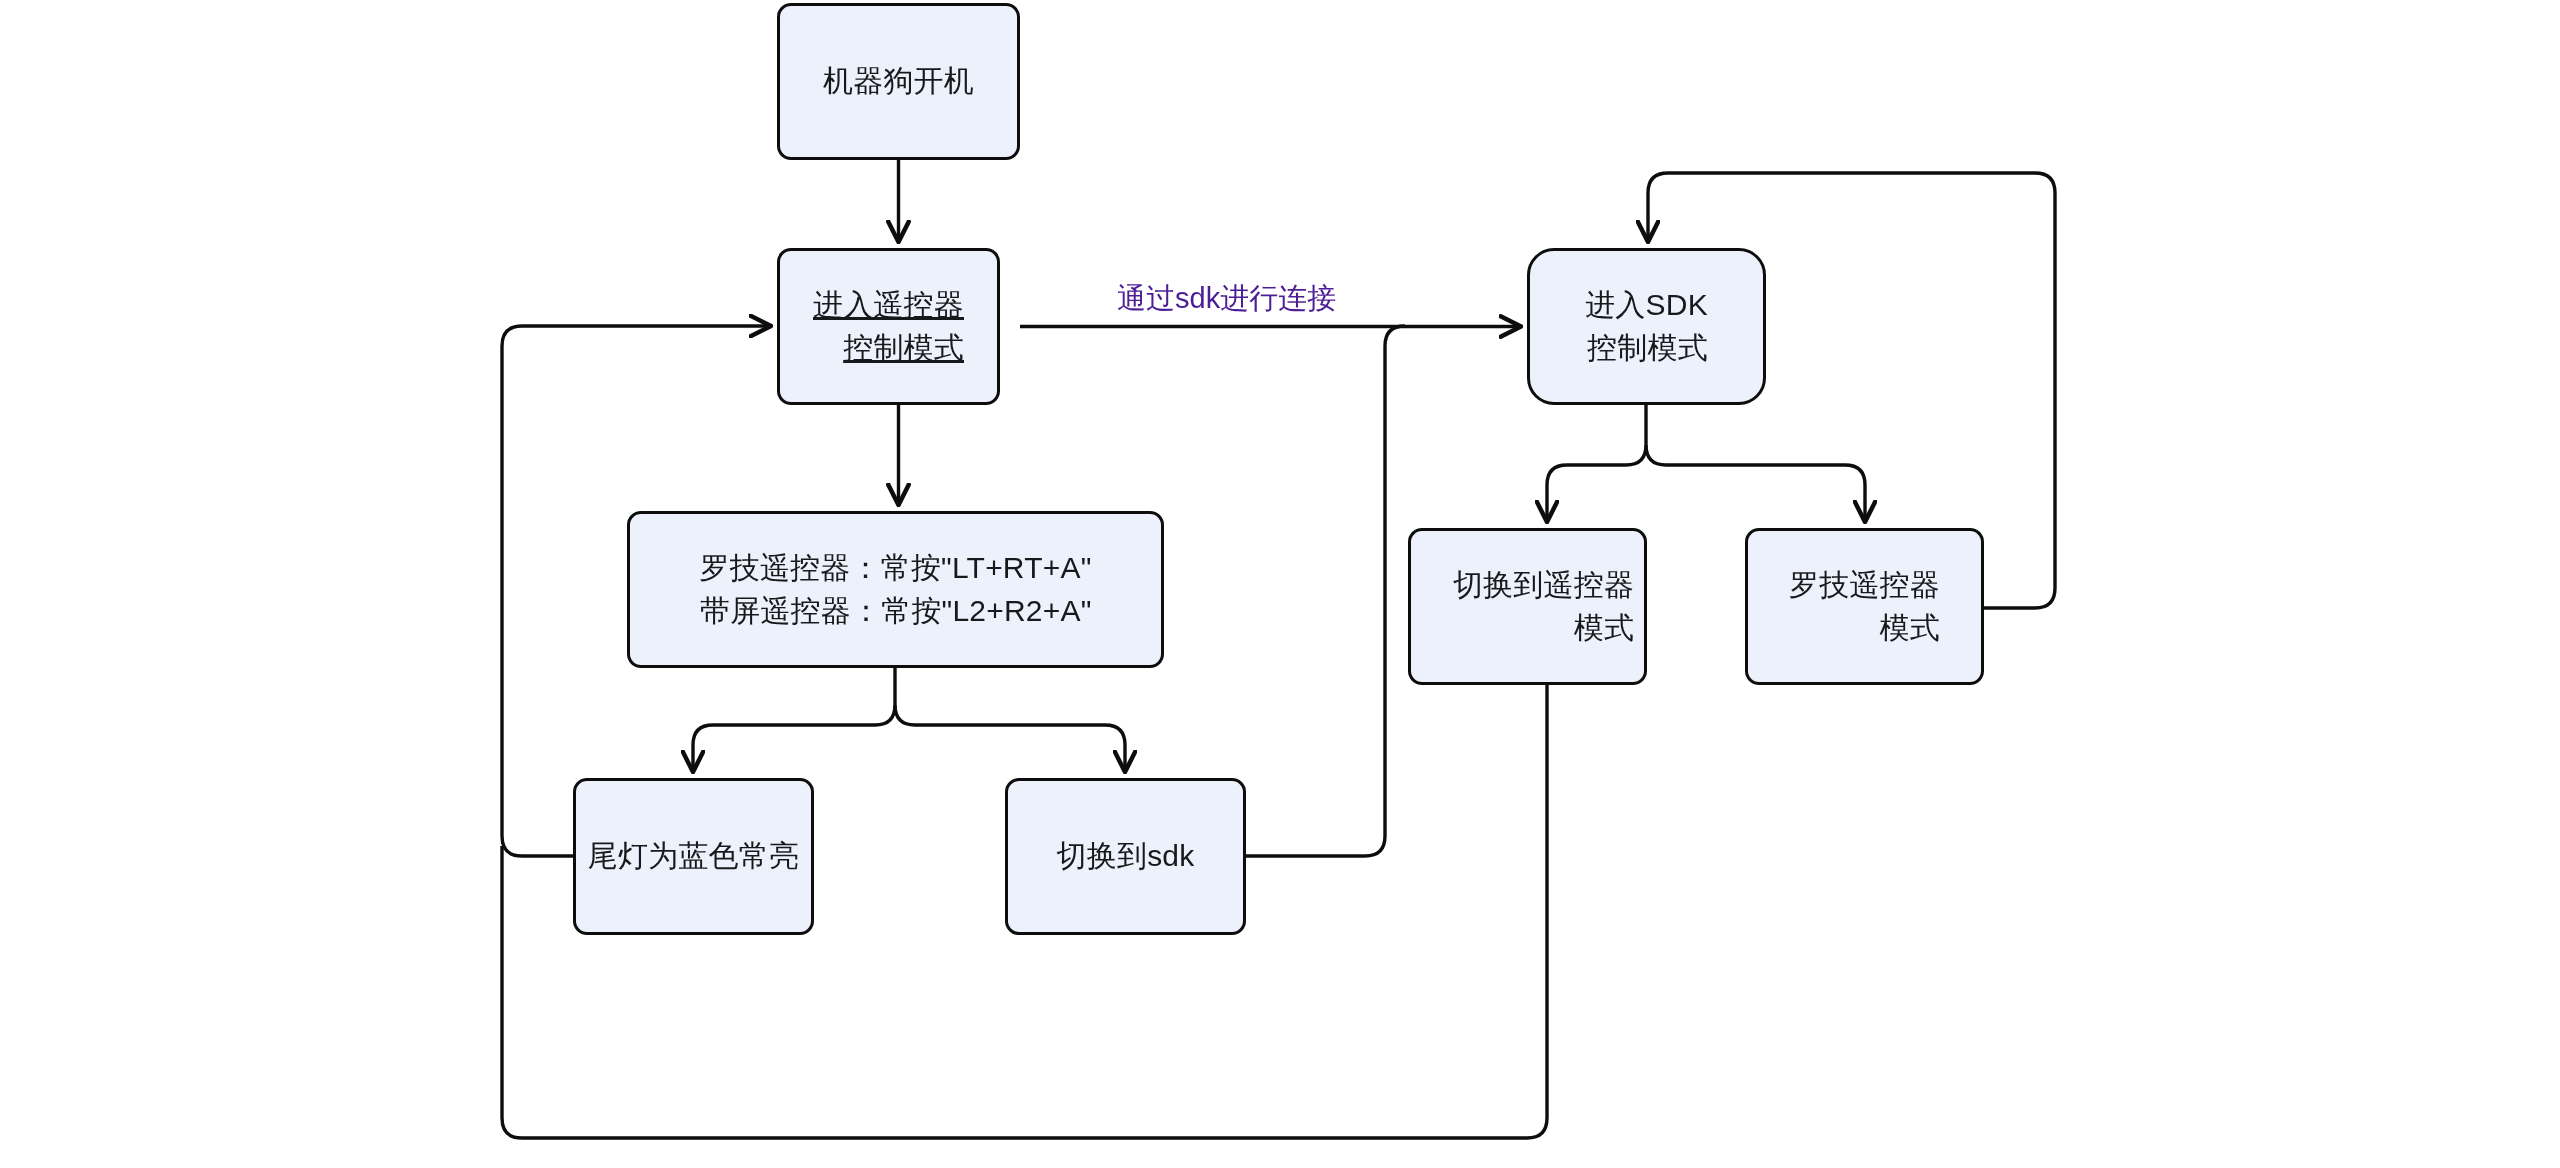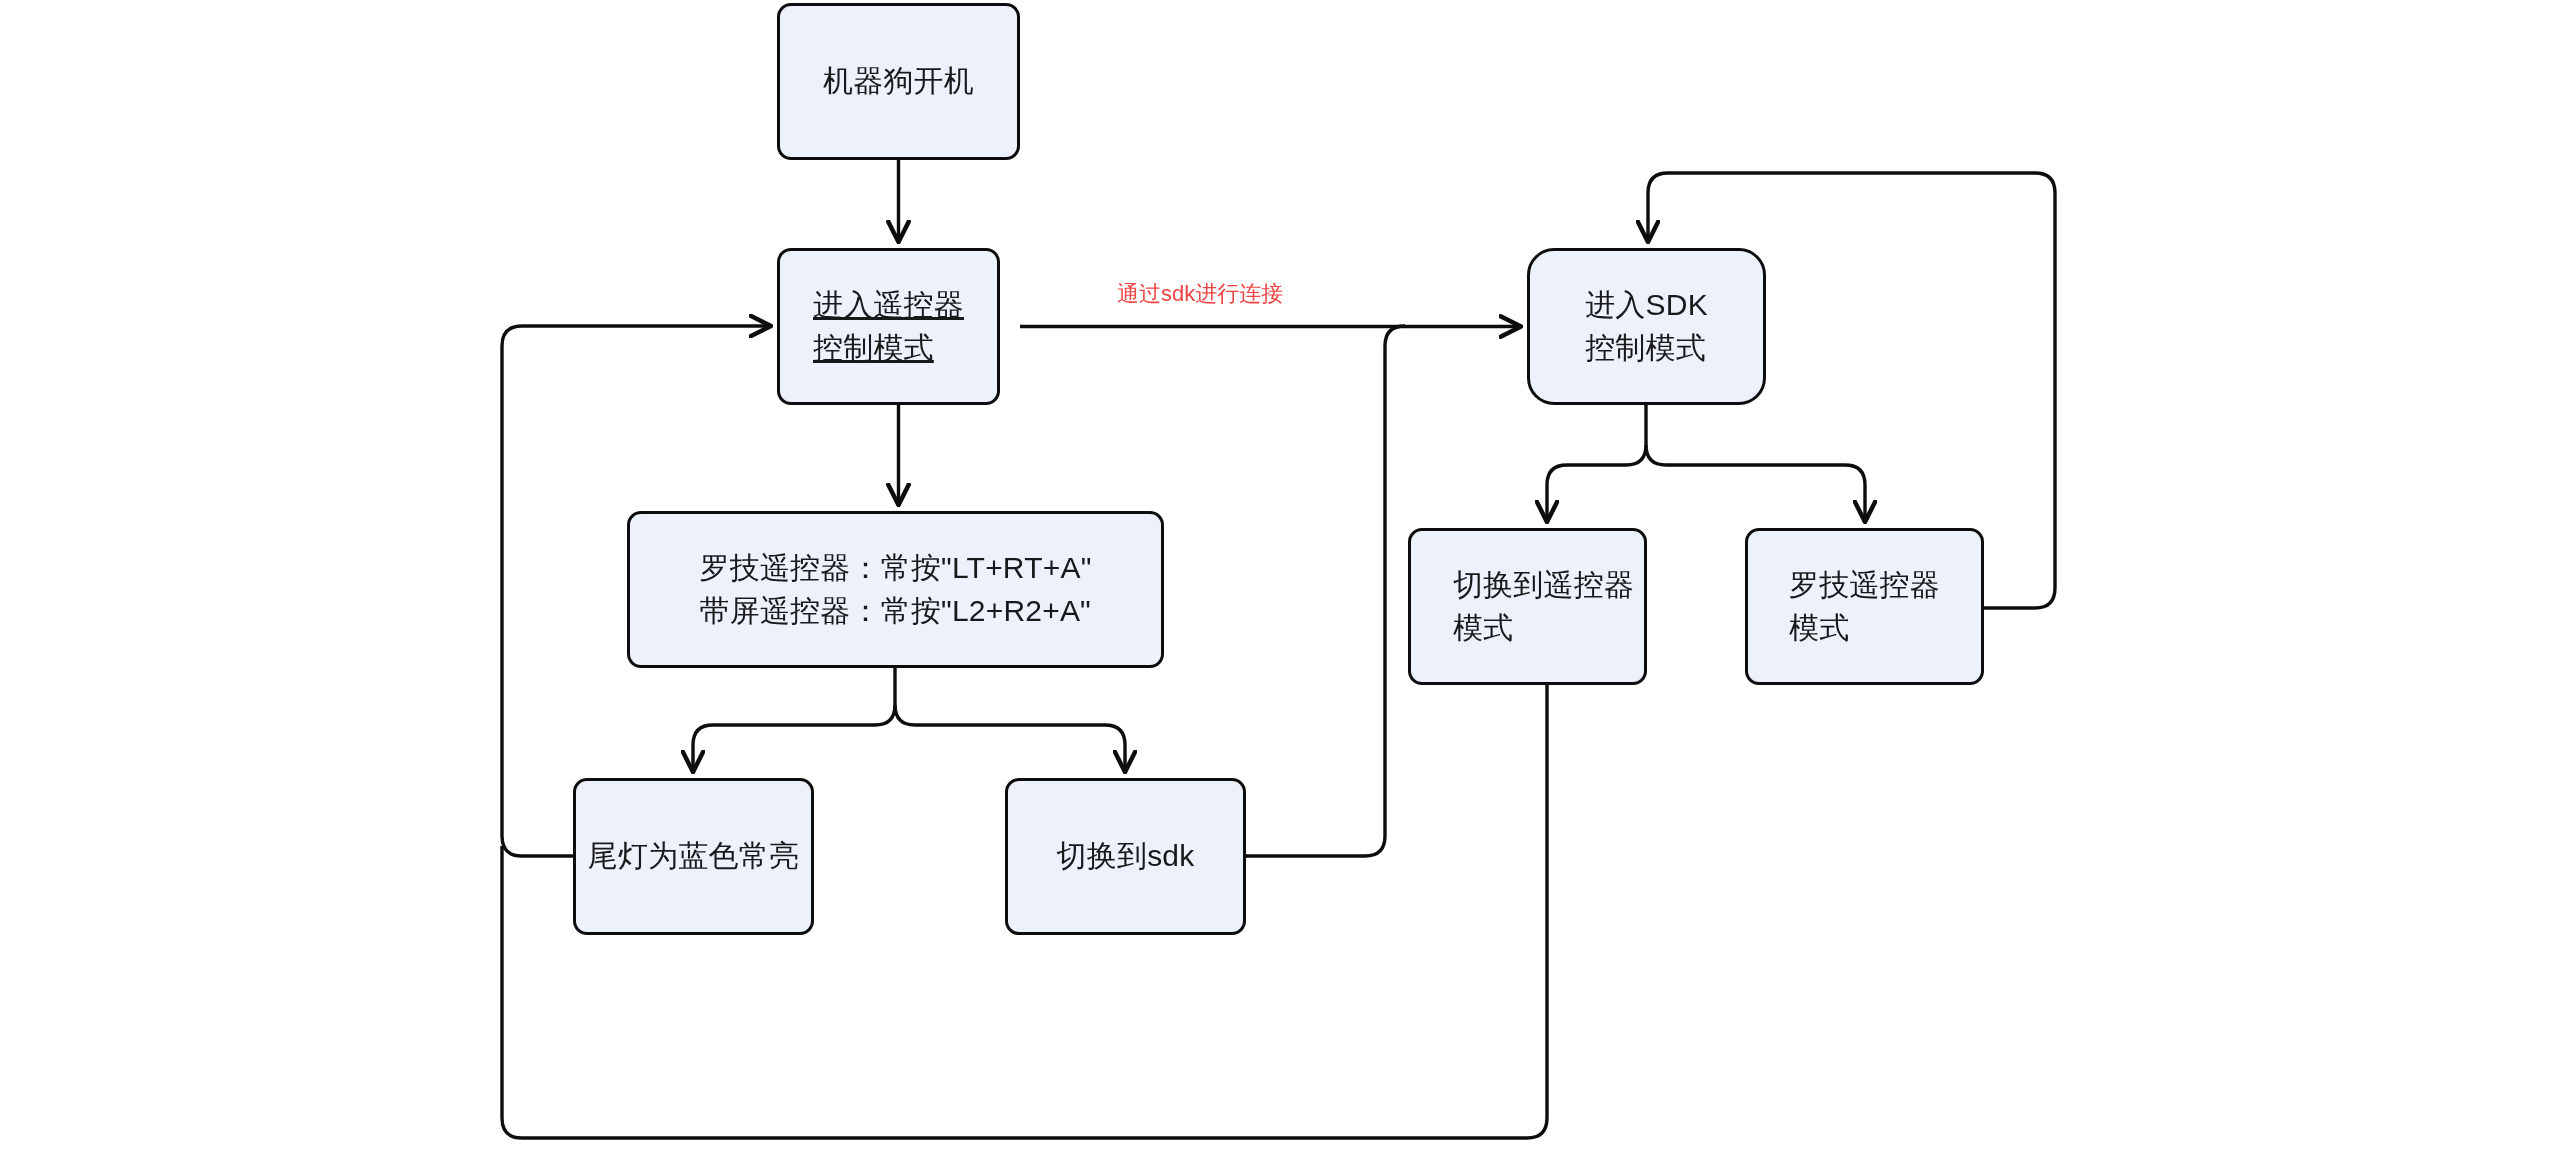--- a/index.html
+++ b/index.html
@@ -37,7 +37,7 @@
     display: flex;
     align-items: center;
     justify-content: center;
-    text-align: left;
+    text-align: right;
     color: #18191b;
     font-size: 30px;
     line-height: 1.42;

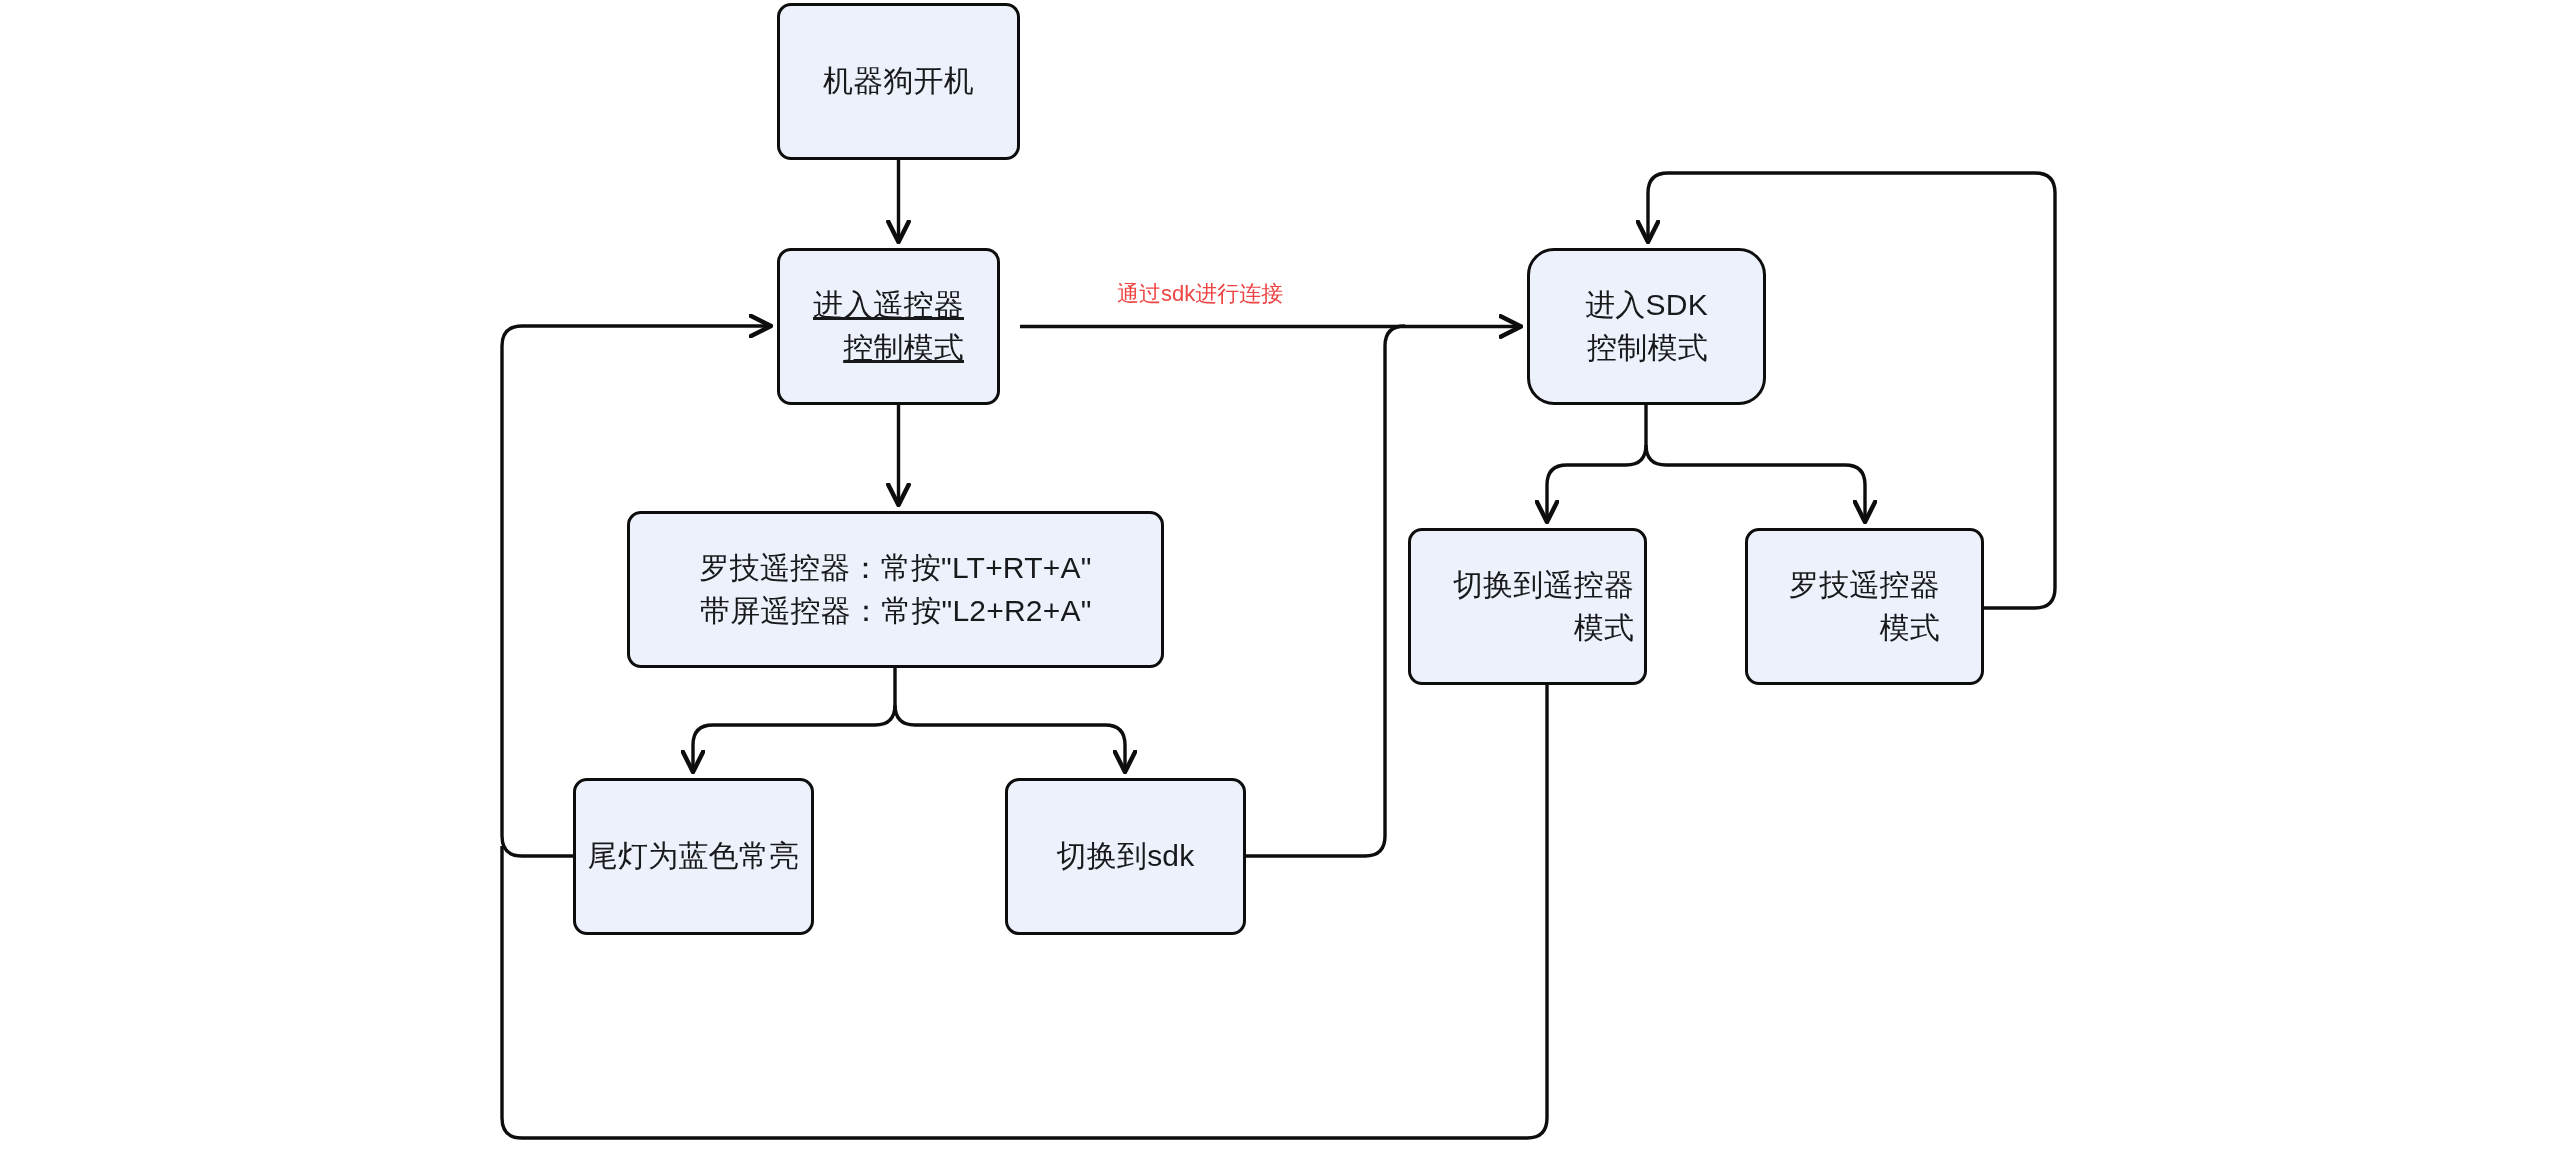--- a/index.html
+++ b/index.html
@@ -47,8 +47,8 @@
   }
   .edge-label {
     position: absolute;
-    color: #ef4444;
-    font-size: 22px;
+    color: #4c1d95;
+    font-size: 29px;
     line-height: 1.2;
     white-space: nowrap;
     background: #ffffff;

